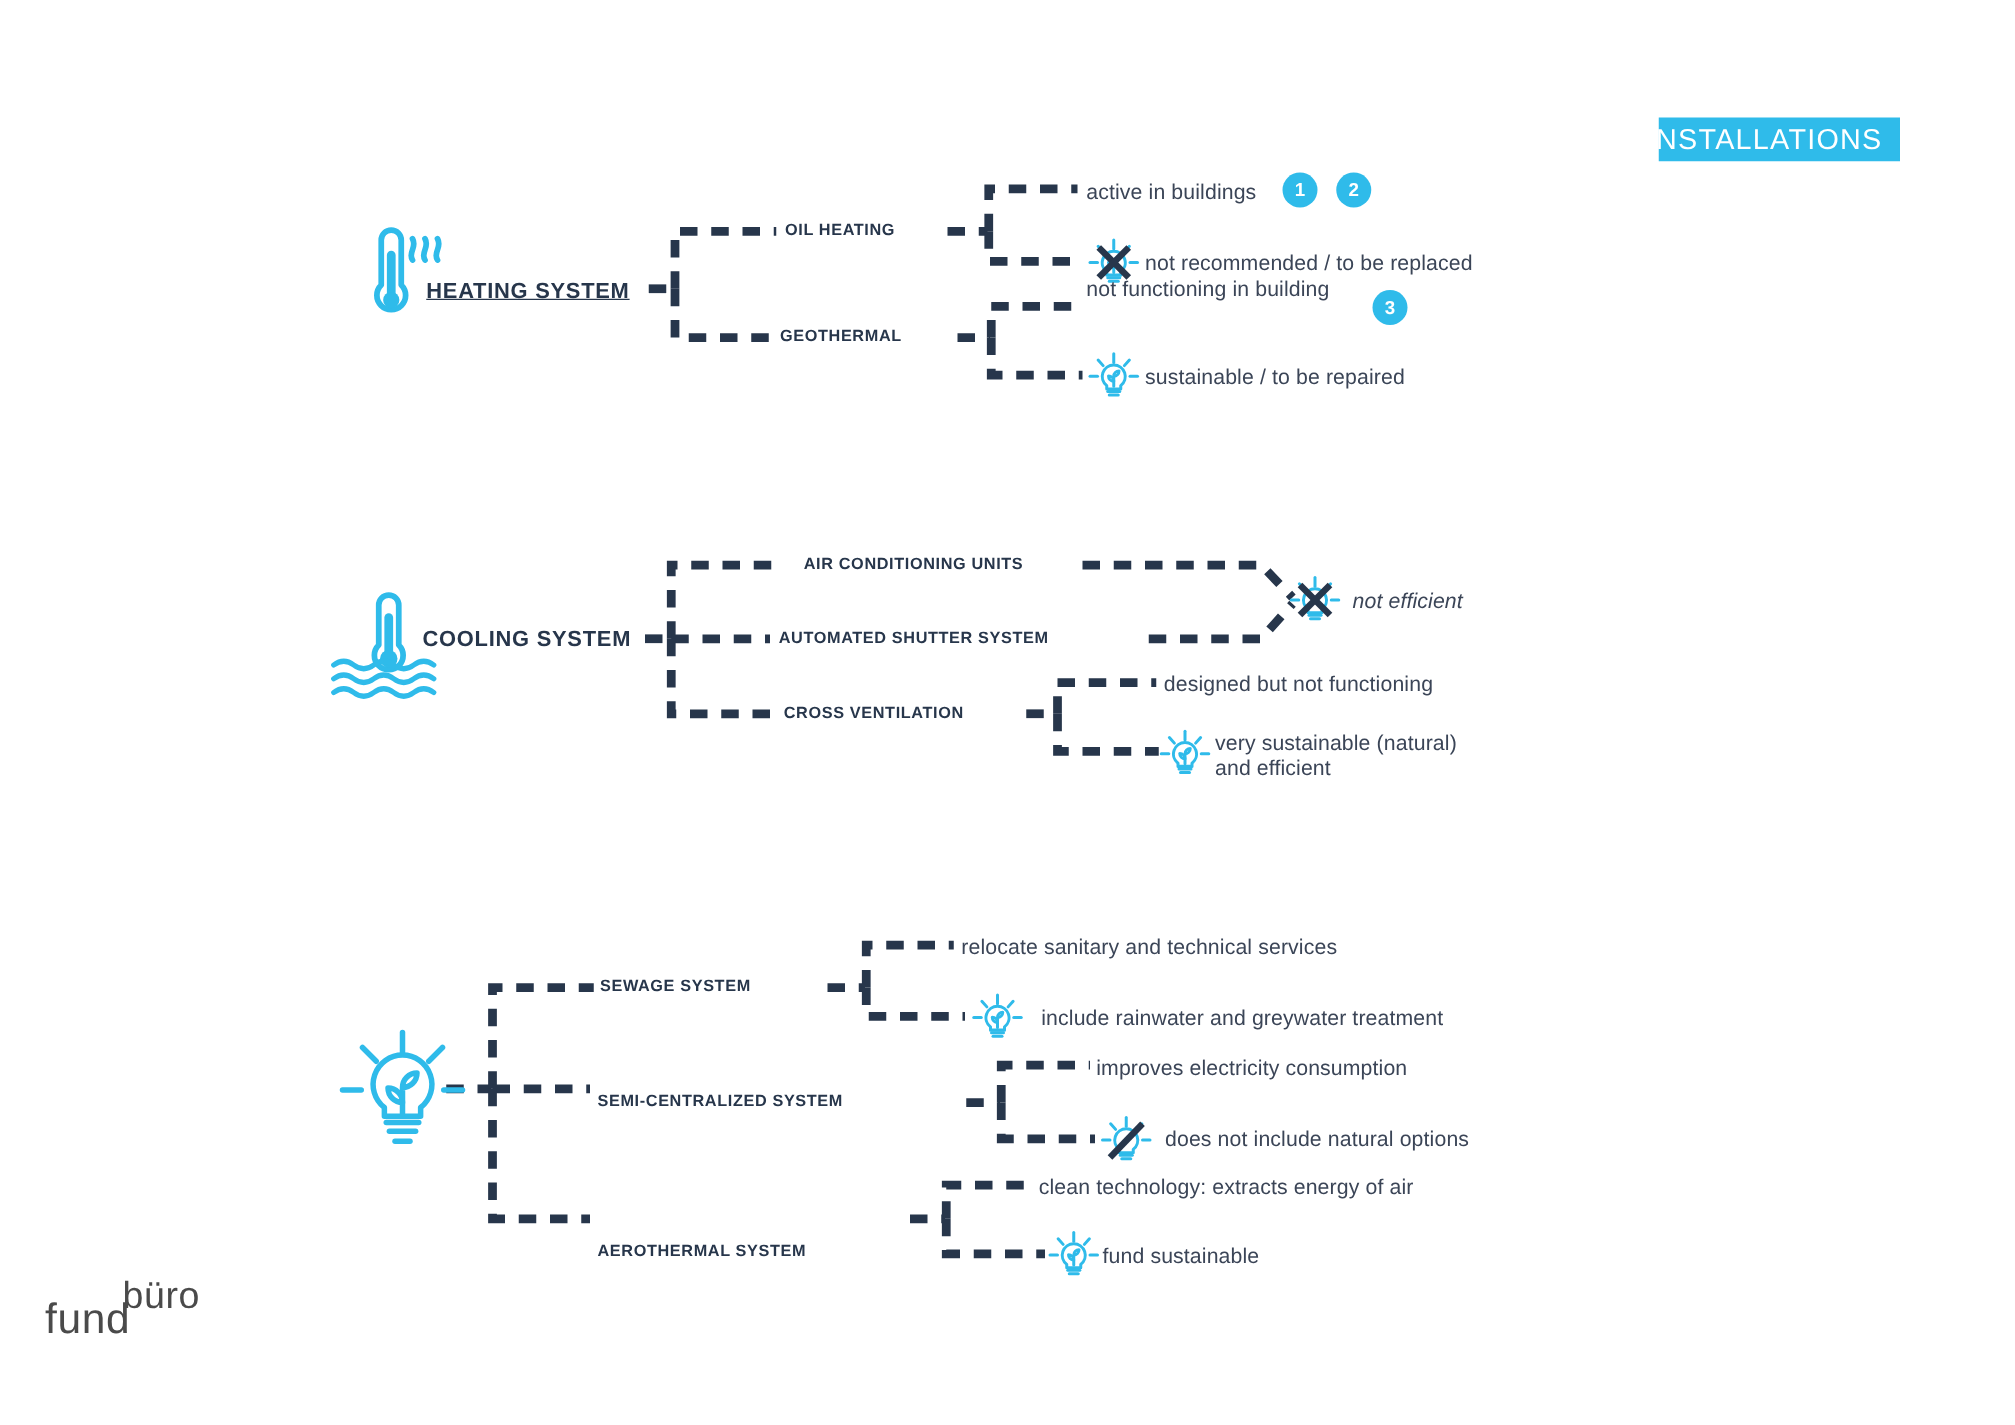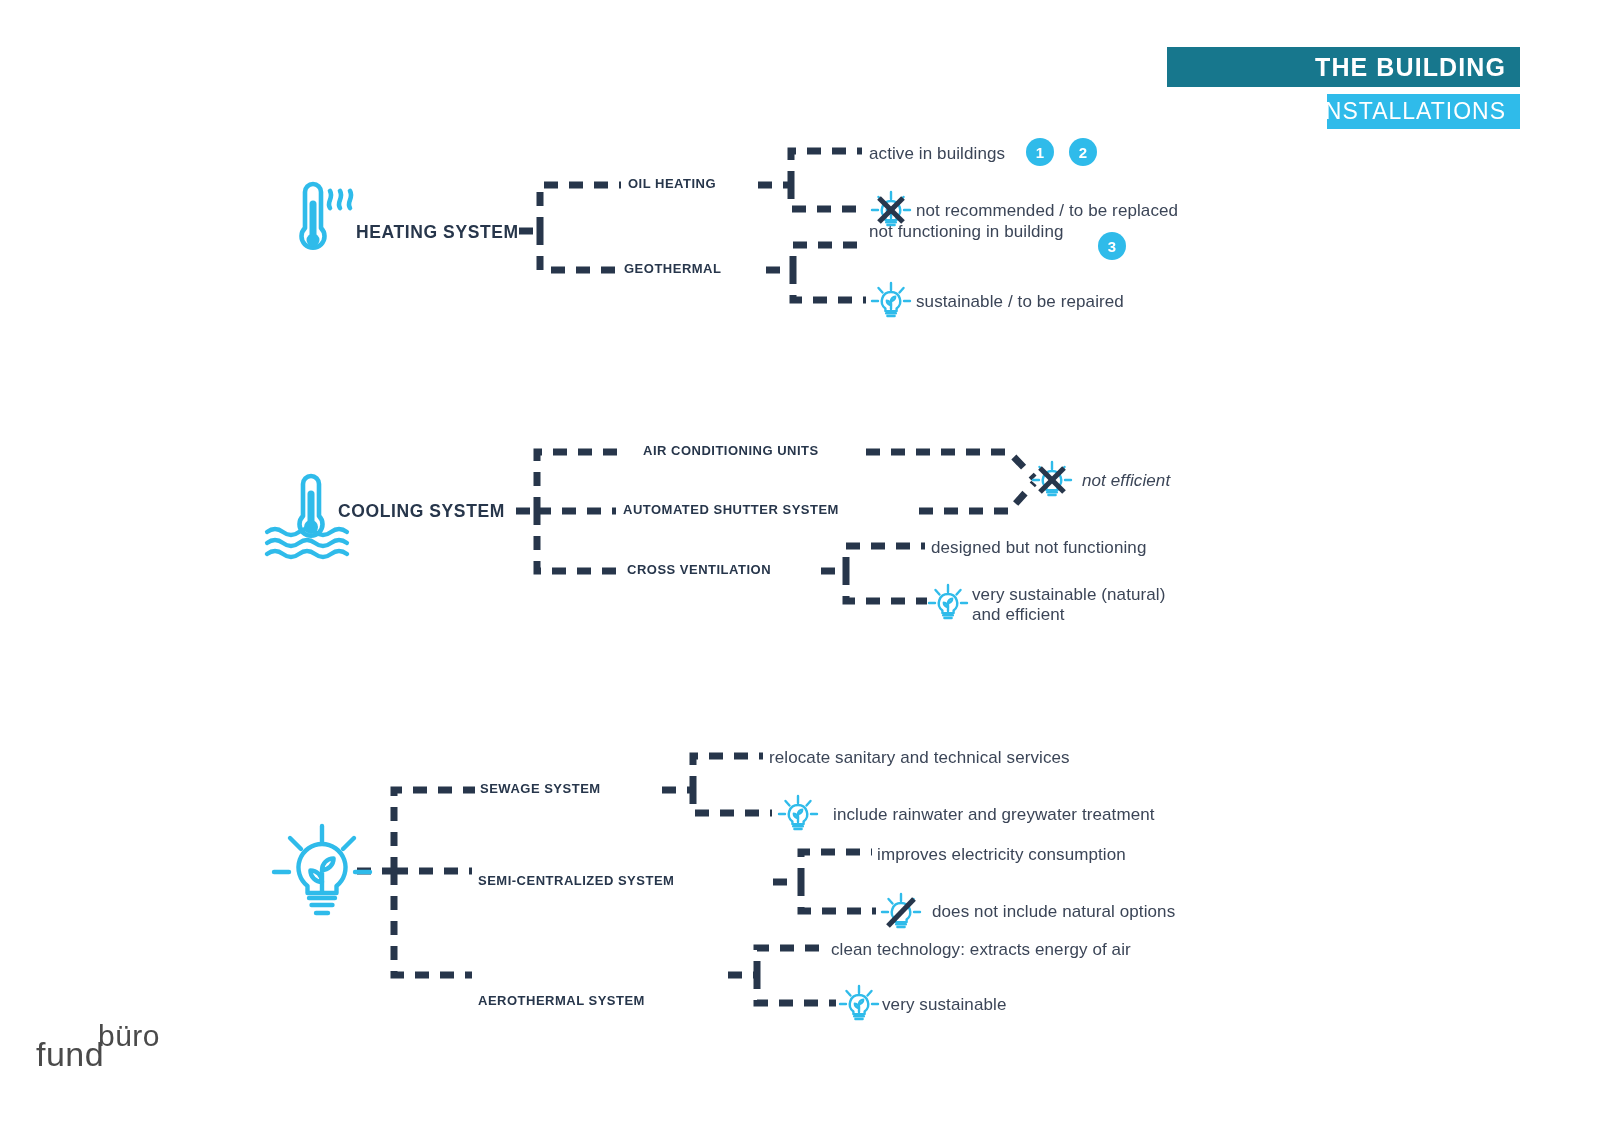--- a/index.html
+++ b/index.html
@@ -60,7 +60,6 @@
 
 <div id="canvas">
 
-  <div class="hdr-title">THE BUILDING</div>
   <div class="hdr-sub">INSTALLATIONS</div>
 
   <svg class="lines" viewBox="0 0 1612 1140">

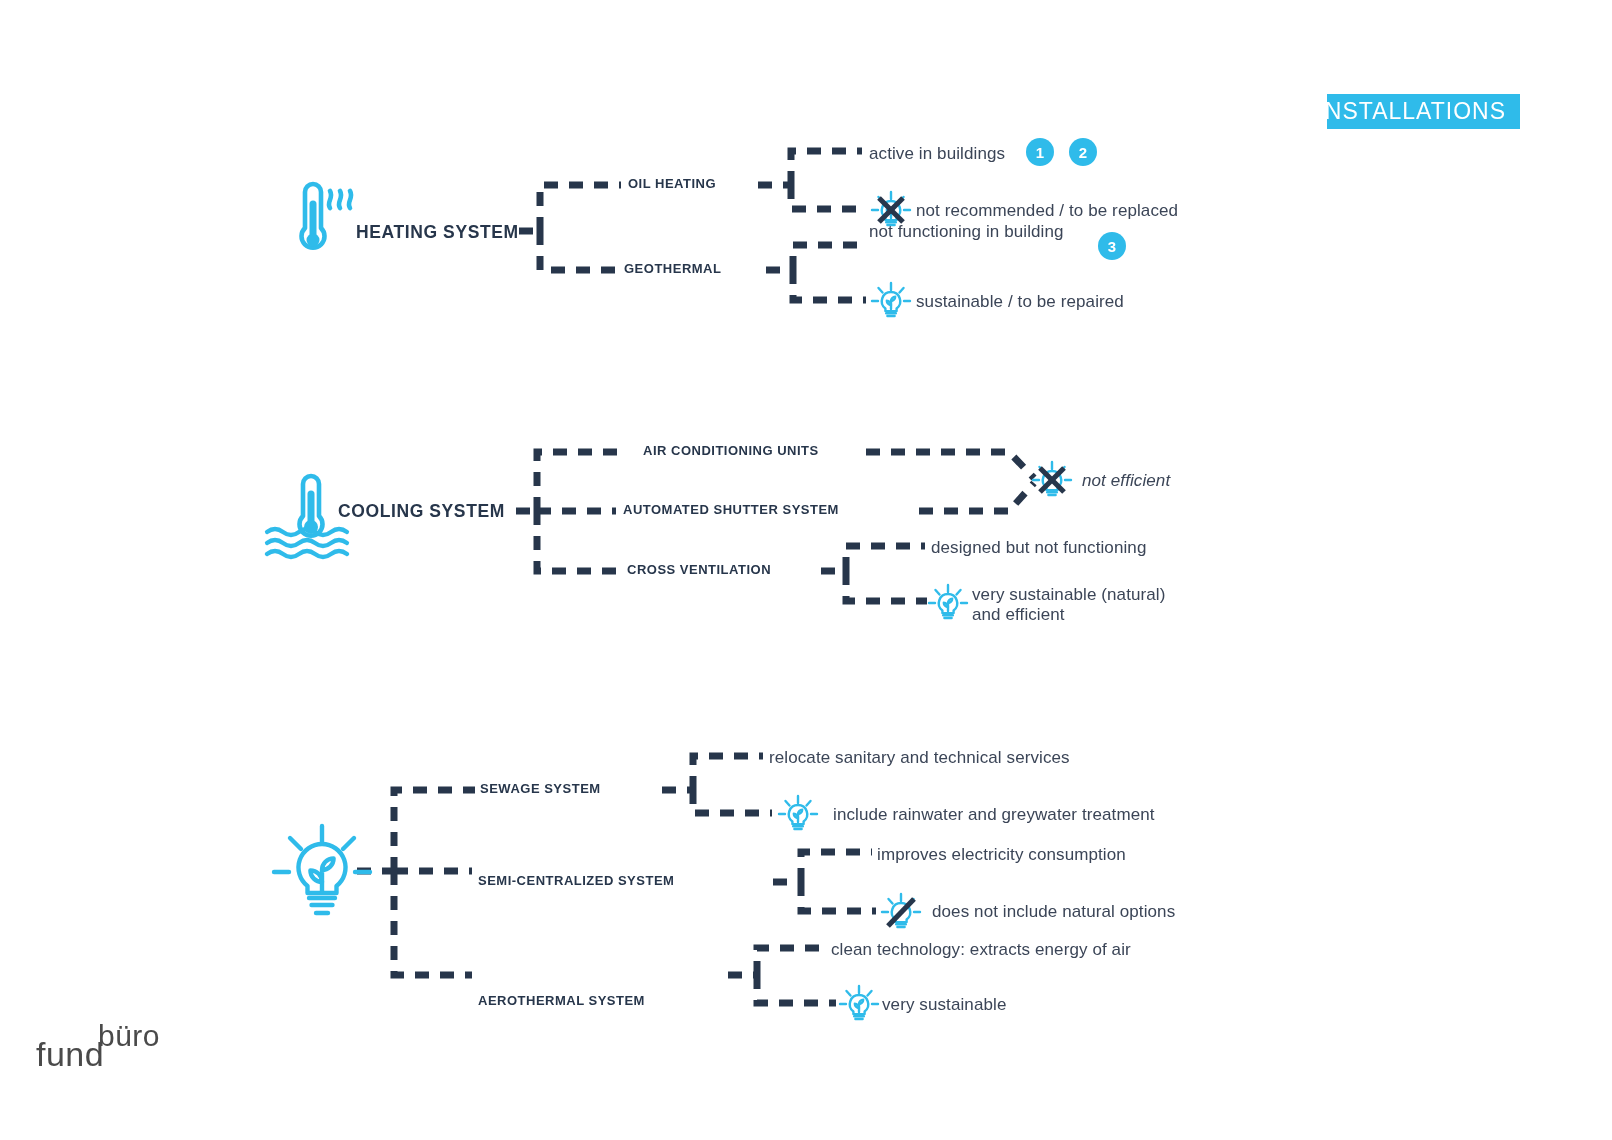--- a/index.html
+++ b/index.html
@@ -119,7 +119,7 @@
       <path d="M58 30 C54 24 62 20 58 13"></path>
     </svg>
   </div>
-  <div class="root" style="left:356px;top:224px;">HEATING SYSTEM</div>
+  <div class="root" style="left:341px;top:224px;text-decoration:underline;">HEATING SYSTEM</div>
 
   <div class="node" style="left:628px;top:177px;">OIL HEATING</div>
   <div class="node" style="left:624px;top:262px;">GEOTHERMAL</div>

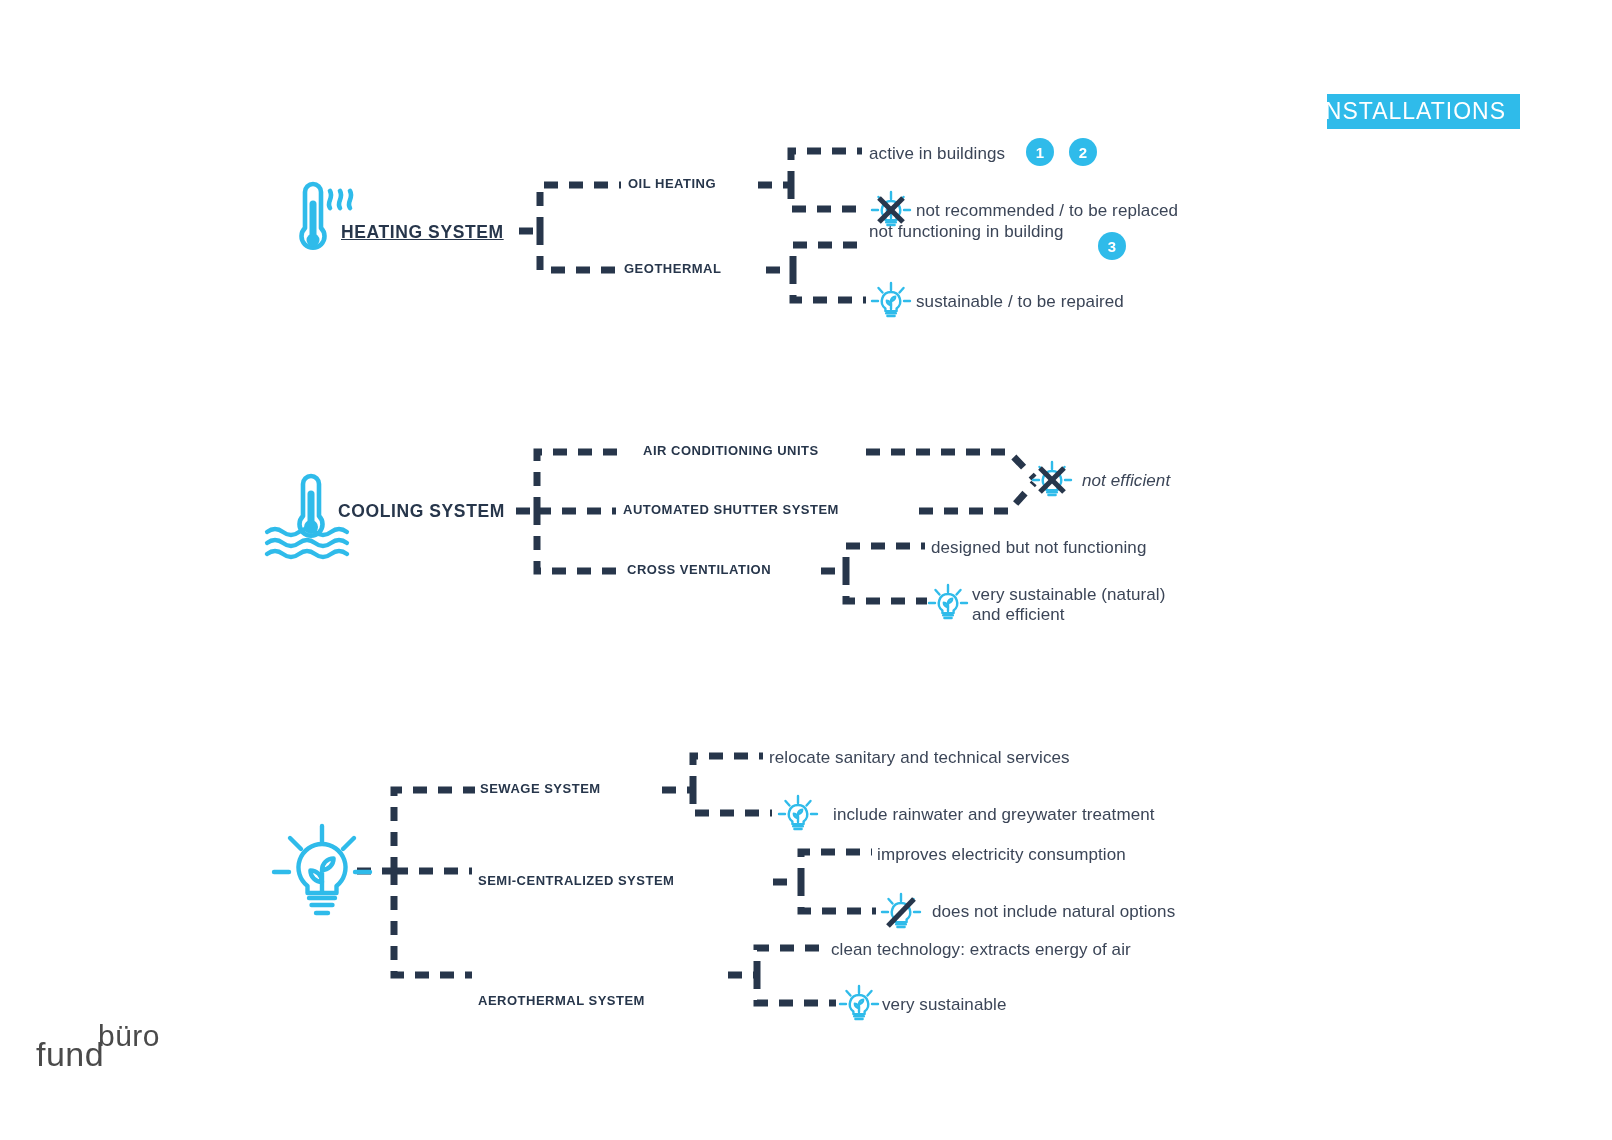--- a/index.html
+++ b/index.html
@@ -323,7 +323,7 @@
       </g>
     </svg>
   </div>
-  <div class="leaf" style="left:882px;top:995px;">very sustainable</div>
+  <div class="leaf" style="left:882px;top:995px;">fund sustainable</div>
 
   <div class="logo">
     <svg width="150" height="60" viewBox="0 0 150 60">

